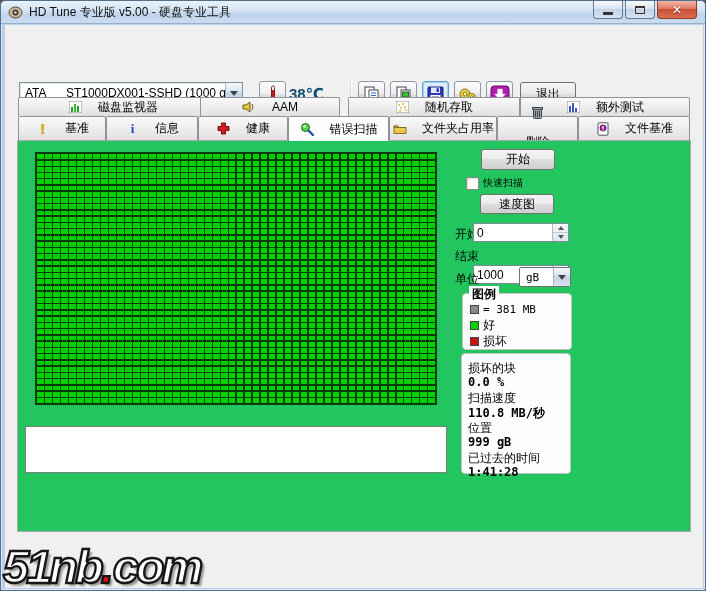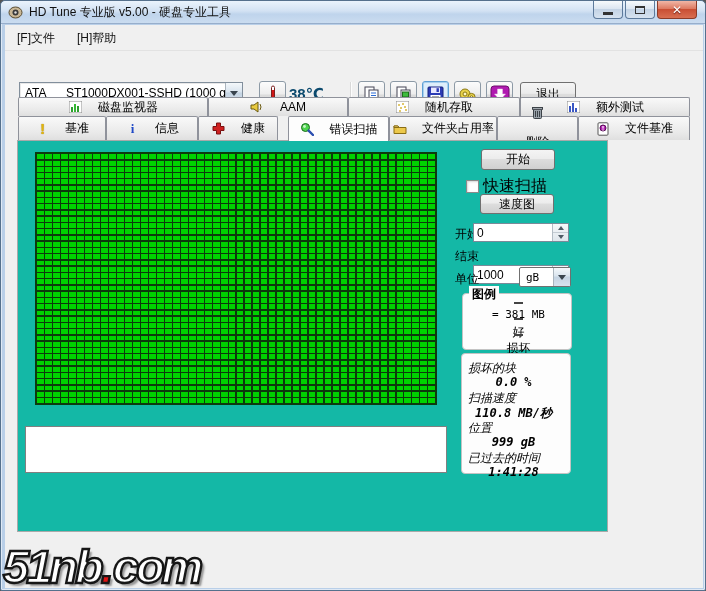--- a/index.html
+++ b/index.html
@@ -123,10 +123,6 @@
 
   <div class="client">
 
-    <div class="menubar">
-      <span class="menu-item">[F]文件</span>
-      <span class="menu-item">[H]帮助</span>
-    </div>
 
     <div class="toolbar">
       <div class="combo">

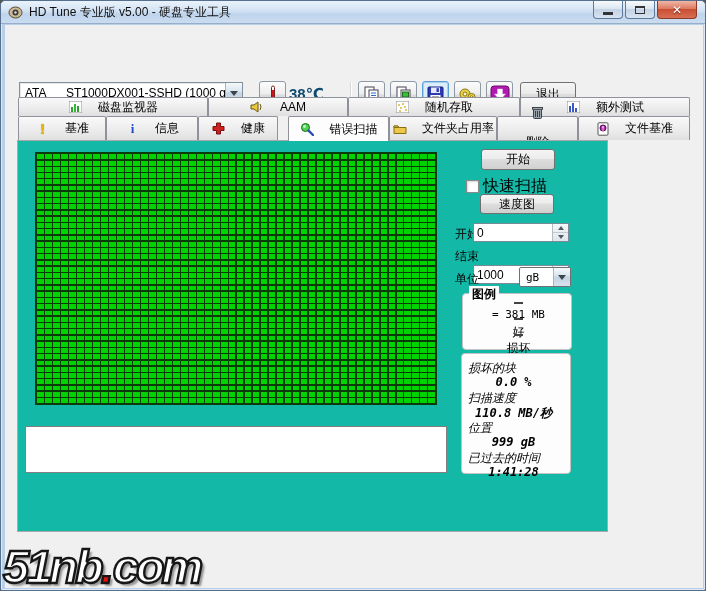--- a/index.html
+++ b/index.html
@@ -201,7 +201,7 @@
         </span>
         <span>磁盘监视器</span>
       </div>
-      <div class="tab" style="left:203px;width:140px;">
+      <div class="tab" style="left:195px;width:140px;">
         <span class="ticon">
           <svg width="14" height="12" viewBox="0 0 14 12">
               <path d="M1 4 H4 L8 1 V11 L4 8 H1 Z" fill="#e8c93e" stroke="#6b5a10"></path>

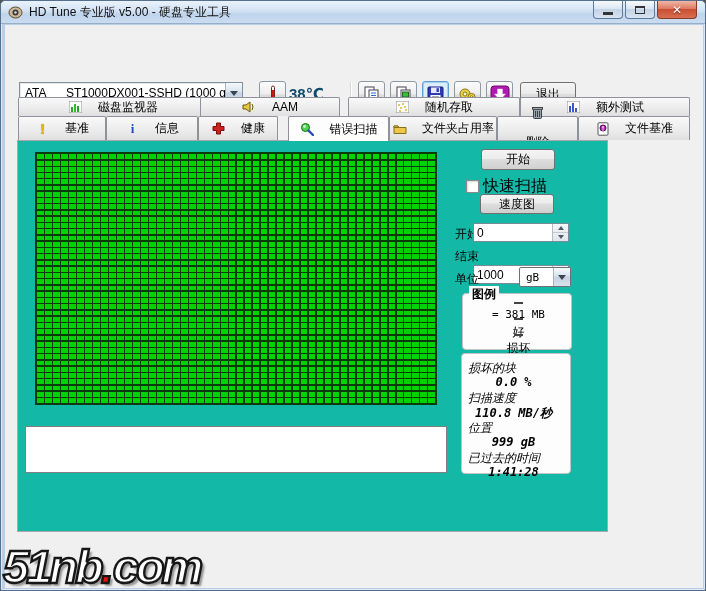--- a/index.html
+++ b/index.html
@@ -246,7 +246,7 @@
         <span class="ticon" style="color:#1f49c6;font-weight:bold;font-size:13px;font-family:'Liberation Serif',serif;">i</span>
         <span>信息</span>
       </div>
-      <div class="tab" style="left:193px;width:80px;text-align:center;">
+      <div class="tab" style="left:193px;width:90px;text-align:center;">
         <span class="ticon">
           <svg width="13" height="13" viewBox="0 0 13 13">
               <path d="M4.5 1 H8.5 V4.5 H12 V8.5 H8.5 V12 H4.5 V8.5 H1 V4.5 H4.5 Z" fill="#cf2020" stroke="#7a0f0f"></path>

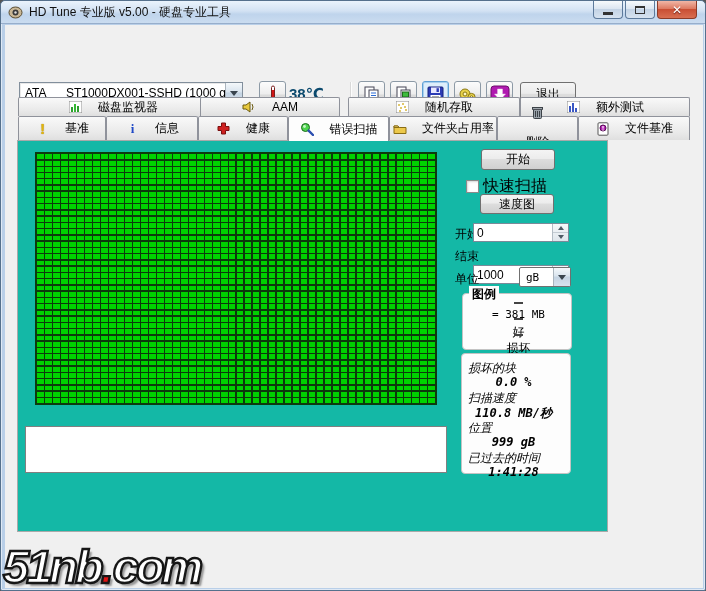--- a/index.html
+++ b/index.html
@@ -58,7 +58,7 @@
   .tab.active { background:#fdfdfd; height:25px; z-index:5; border-color:#8f929b; }
   .ticon { display:inline-flex; align-items:center; justify-content:center; width:15px; height:14px; }
   
-  .panel { position:absolute; left:12px; top:115px; width:591px; height:392px; background:#14b8a6;
+  .panel { position:absolute; left:12px; top:115px; width:674px; height:392px; background:#22c55e;
            border:1px solid #a9a9a9; z-index:1; }
   .scan-grid { position:absolute; left:17px; top:11px; width:402px; height:253px; border:1.4px solid #0d3a0d; }
   .listbox { position:absolute; left:7px; top:285px; width:422px; height:47px; background:#fff; border:1px solid #808080; }

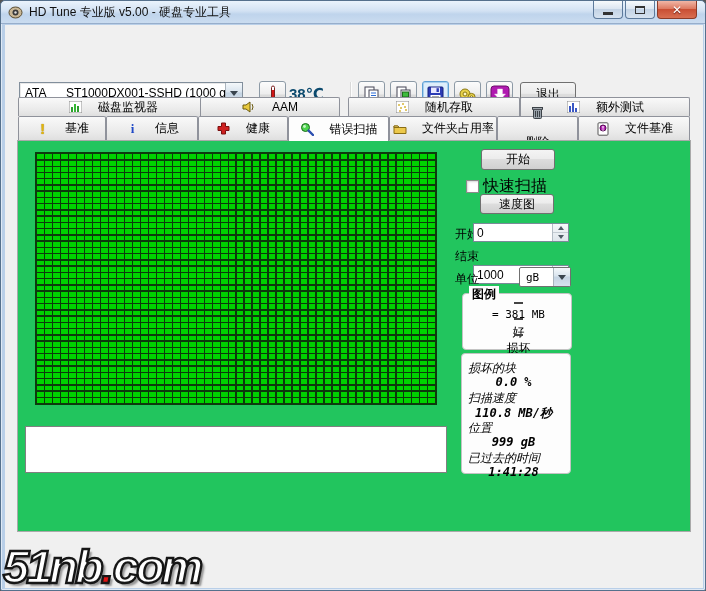--- a/index.html
+++ b/index.html
@@ -311,7 +311,7 @@
 
       <div class="chkrow">
         <div class="chkbox"></div>
-        <span style="font-size:16px;">快速扫描</span>
+        <span style="font-size:10px;">快速扫描</span>
       </div>
 
       <div class="w7btn" style="left:462px;top:53px;width:74px;height:20px;">

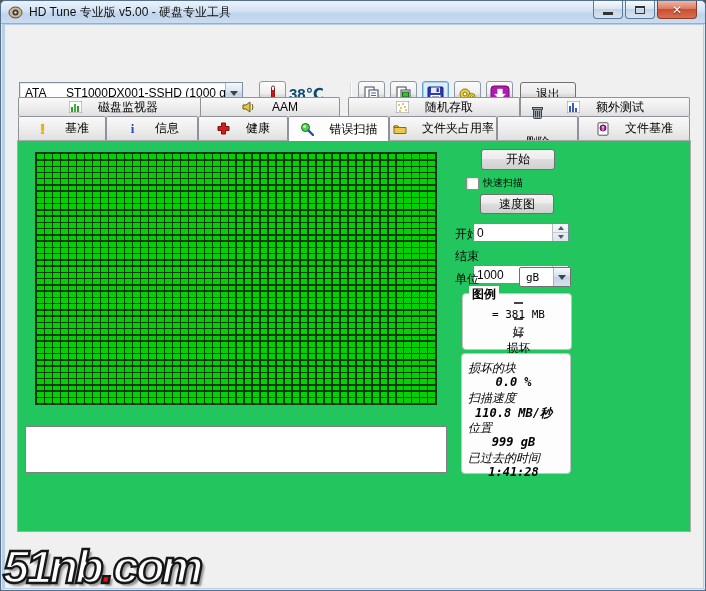--- a/index.html
+++ b/index.html
@@ -83,7 +83,7 @@
   .group { position:absolute; border:1px solid #c3c3c3; border-radius:4px; background:#fdfdfd; }
   .gtitle { position:absolute; top:-8px; left:6px; background:#fdfdfd; padding:0 3px; font-size:12px;font-weight:bold; }
   .legend-rows { position:absolute; left:7px; top:8px; right:4px; display:flex; flex-direction:column; gap:2px; }
-  .lrow { display:flex; align-items:center; gap:4px; font-size:12px; height:14px;flex-direction:column; }
+  .lrow { display:flex; align-items:center; gap:4px; font-size:12px; height:14px; }
   .swatch { width:9px; height:9px; border:1px solid #444; }
   .stats { position:absolute; left:6px; top:6px; right:5px; display:flex; flex-direction:column; }
   .stat-label { font-size:12px; height:15px; color:#000; }

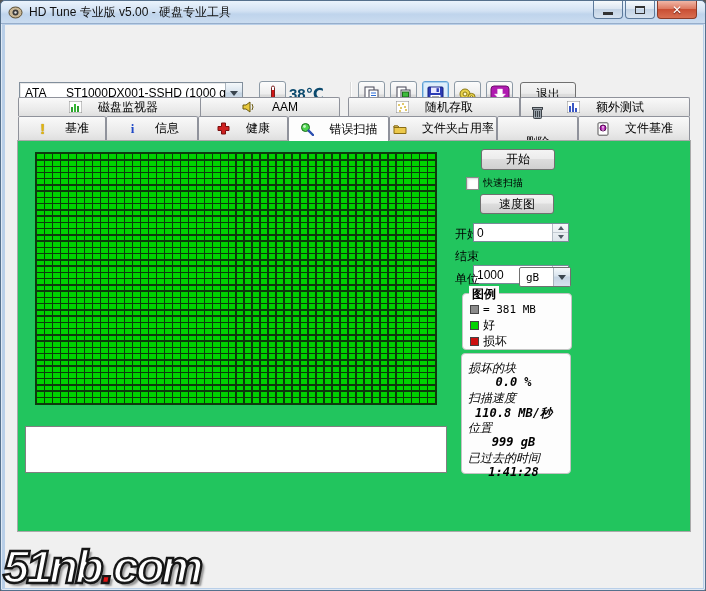--- a/index.html
+++ b/index.html
@@ -370,7 +370,7 @@
         </div>
       </div>
 
-      <div class="group" style="left:443px;top:212px;width:110px;height:121px;font-style:italic;">
+      <div class="group" style="left:443px;top:212px;width:110px;height:121px;">
         <div class="stats">
           <span class="stat-label">损坏的块</span>
           <span class="stat-value">0.0 %</span>

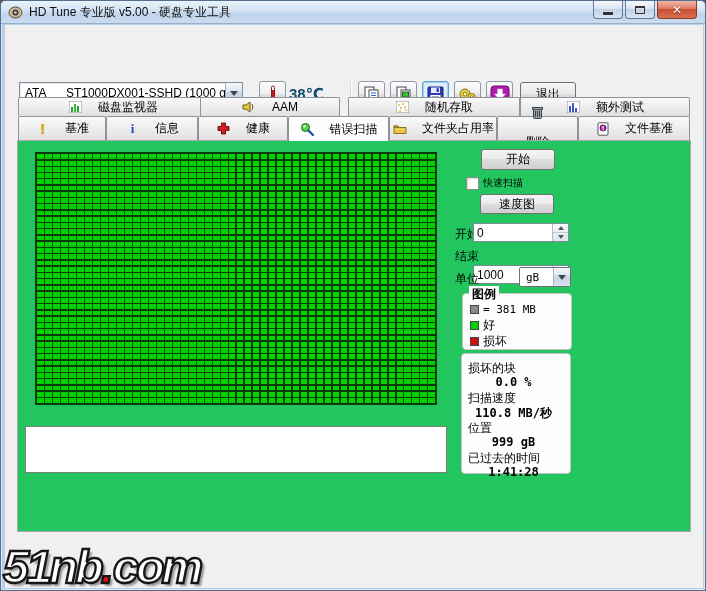--- a/index.html
+++ b/index.html
@@ -88,7 +88,7 @@
   .stats { position:absolute; left:6px; top:6px; right:5px; display:flex; flex-direction:column; }
   .stat-label { font-size:12px; height:15px; color:#000; }
   .stat-value { font-size:12px; font-weight:bold; font-family:"DejaVu Sans Mono",monospace;
-                height:15px; text-align:center; padding-right:6px; color:#000; }
+                height:15px; text-align:left; padding-right:6px; color:#000; }
   
   .watermark { position:absolute; left:2px; bottom:-4px; z-index:50; font-weight:bold; font-style:italic;
                font-size:47px; letter-spacing:-3px; color:#fff;

